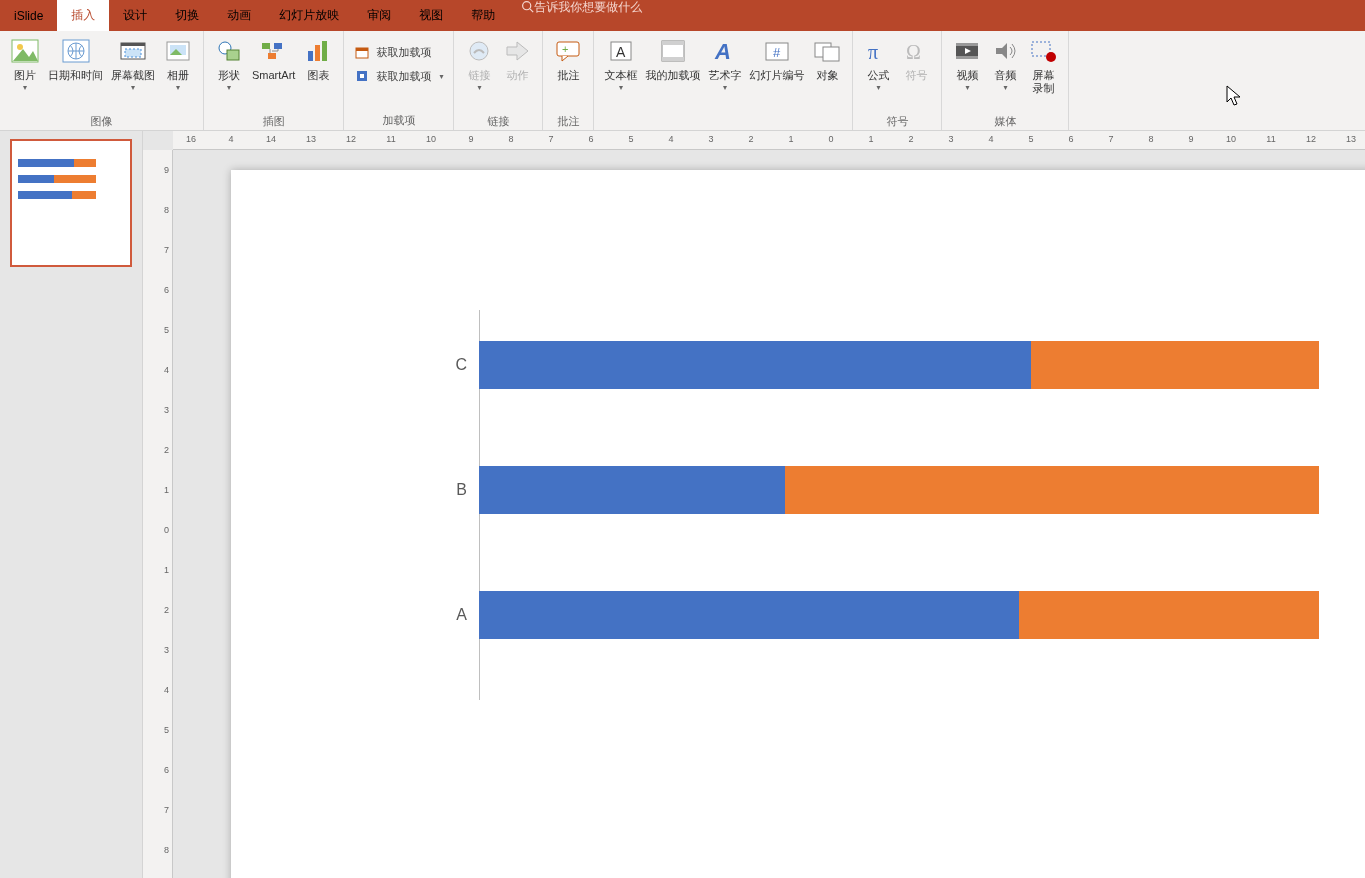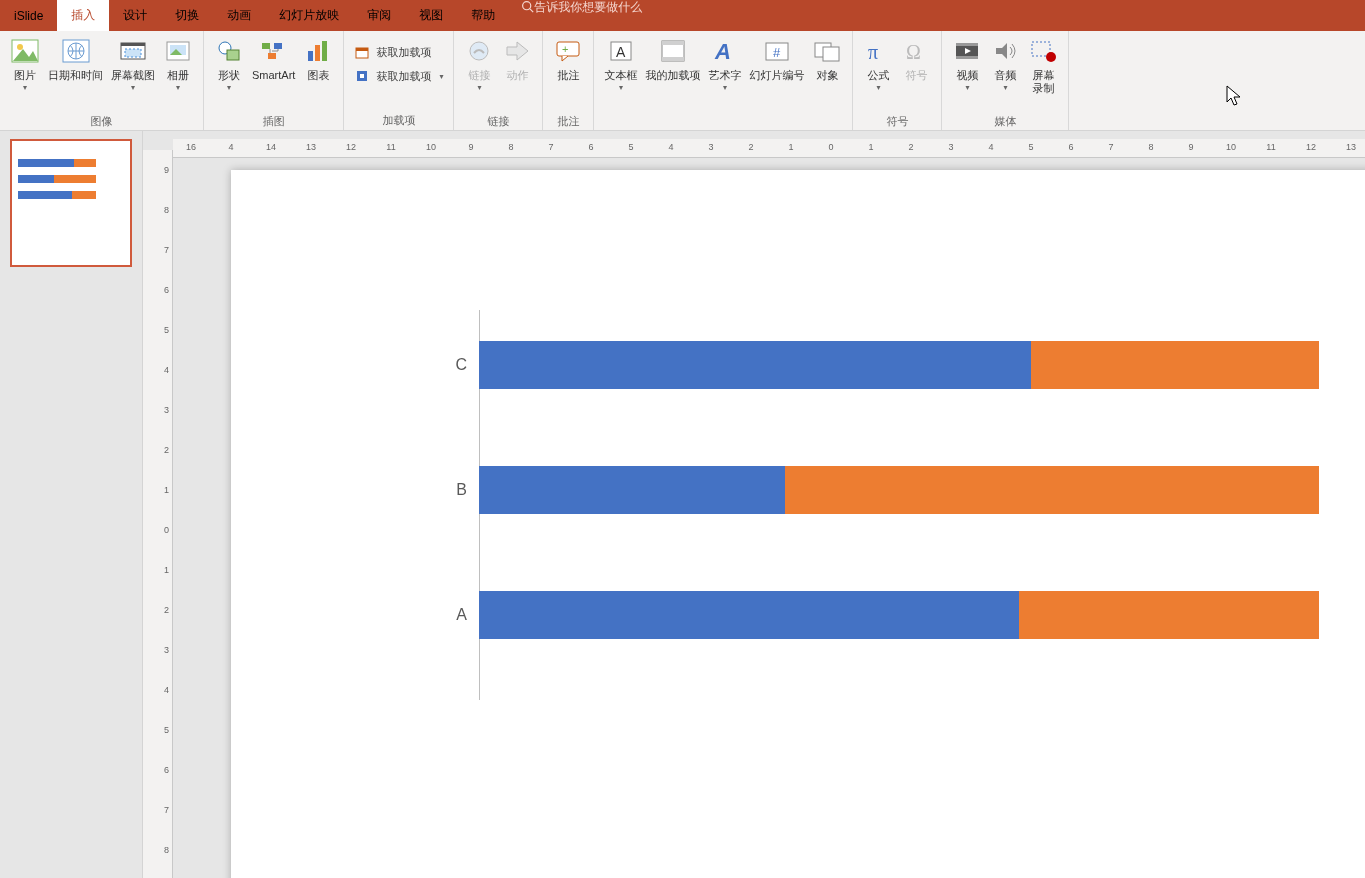--- a/index.html
+++ b/index.html
@@ -143,7 +143,7 @@
   background:#e6e6e6;
 }
 .h-ruler {
-  position:absolute; top:8px; left:30px; right:0; height:19px;
+  position:absolute; top:0; left:30px; right:0; height:19px;
   background:#f3f2f1; border-bottom:1px solid #c8c8c8;
   font-size:9px; color:#666;
 }

